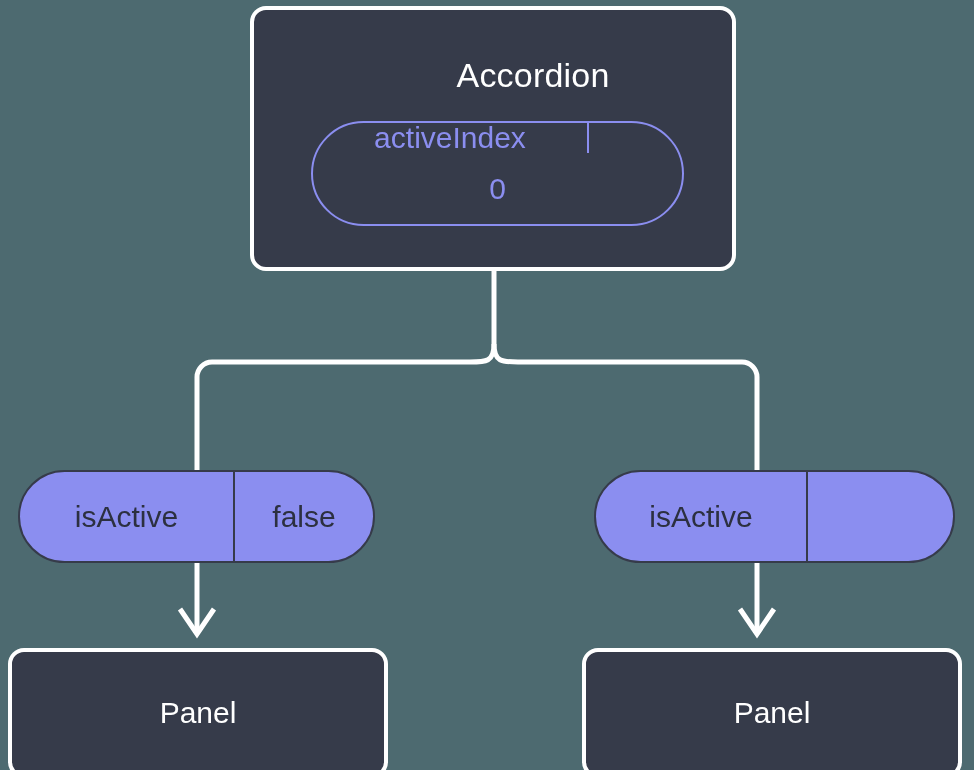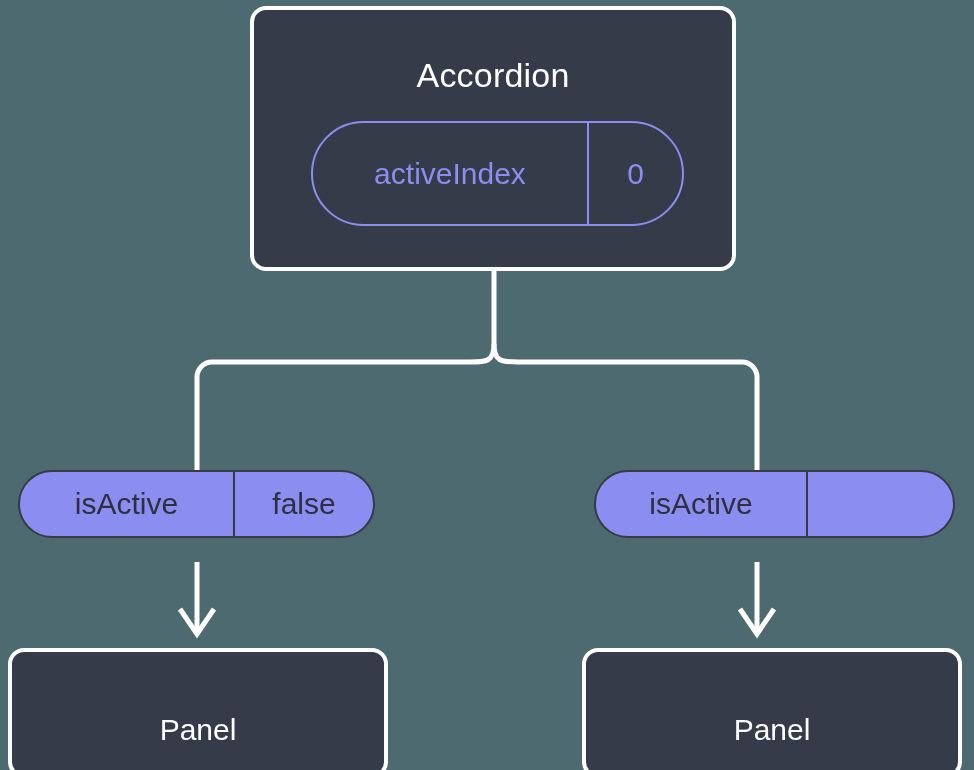--- a/index.html
+++ b/index.html
@@ -55,6 +55,7 @@
     font-weight: 400;
     letter-spacing: 0.2px;
     line-height: 1;
+    padding-left: 40px;
   }
 
   

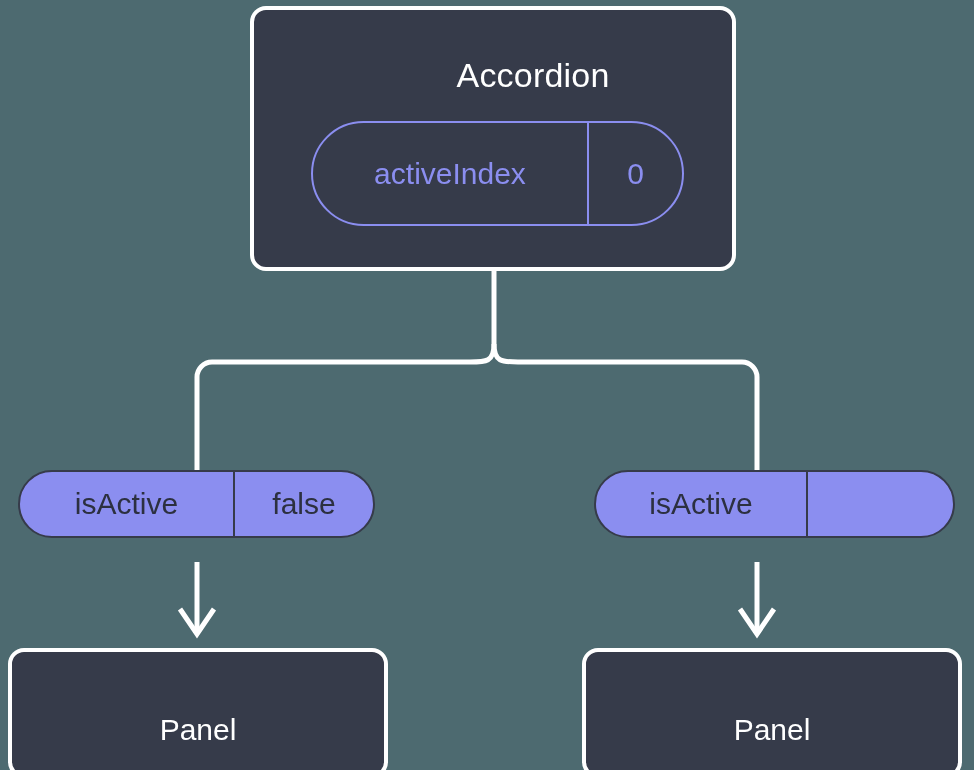--- a/index.html
+++ b/index.html
@@ -71,6 +71,7 @@
     background: transparent;
     display: flex;
     align-items: stretch;
+    flex-direction: column;
   }
   #activeindex-pill .cell {
     display: flex;

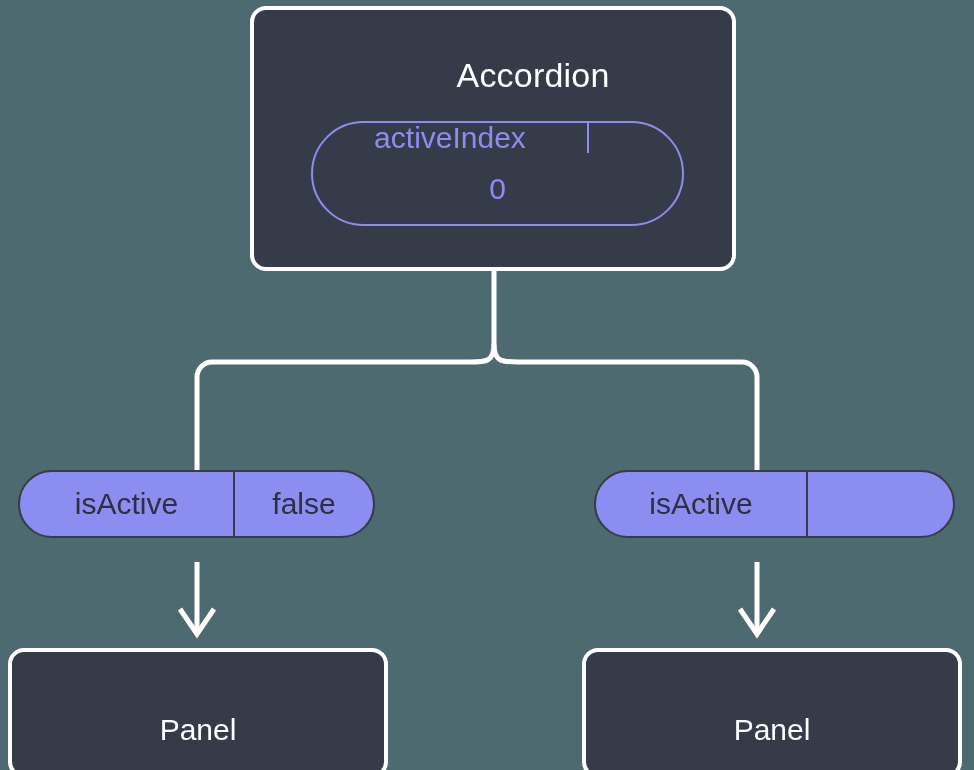--- a/index.html
+++ b/index.html
@@ -97,7 +97,7 @@
     background: #8b8ef0;
     border: 2px solid #363b4a;
     border-radius: 47px;
-    height: 68px;
+    height: 93px;
     display: flex;
     align-items: stretch;
     overflow: hidden;

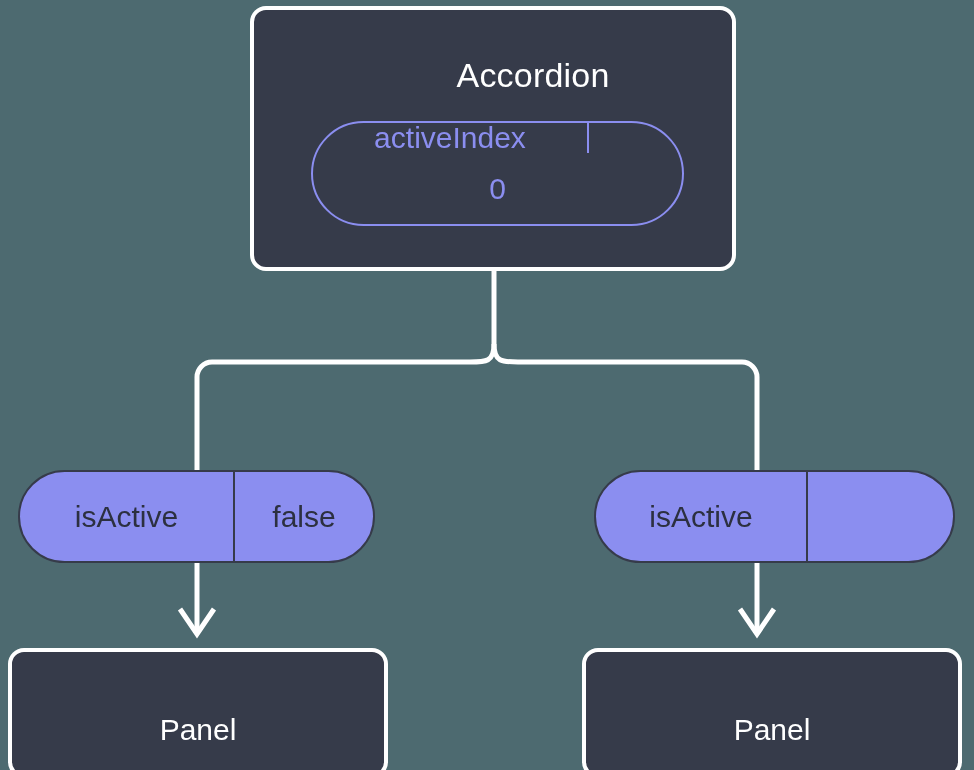--- a/index.html
+++ b/index.html
@@ -146,7 +146,7 @@
   .panel-title {
     position: absolute;
     left: 0;
-    top: 63px;
+    top: 46px;
     width: 100%;
     text-align: center;
     color: #ffffff;

